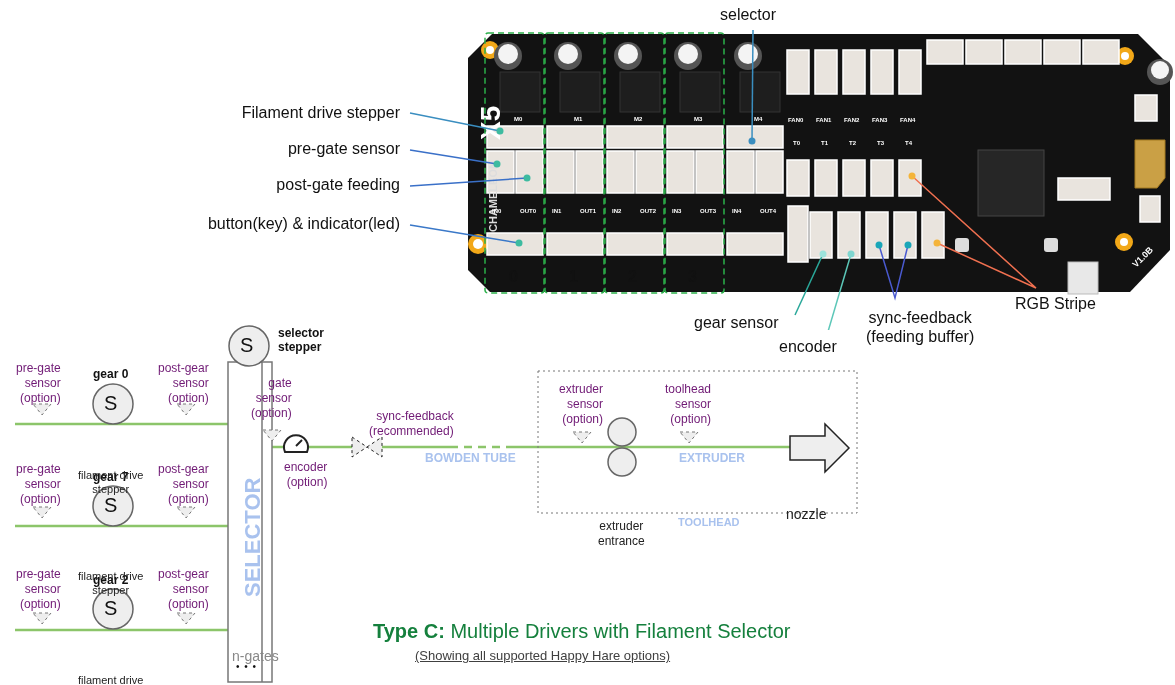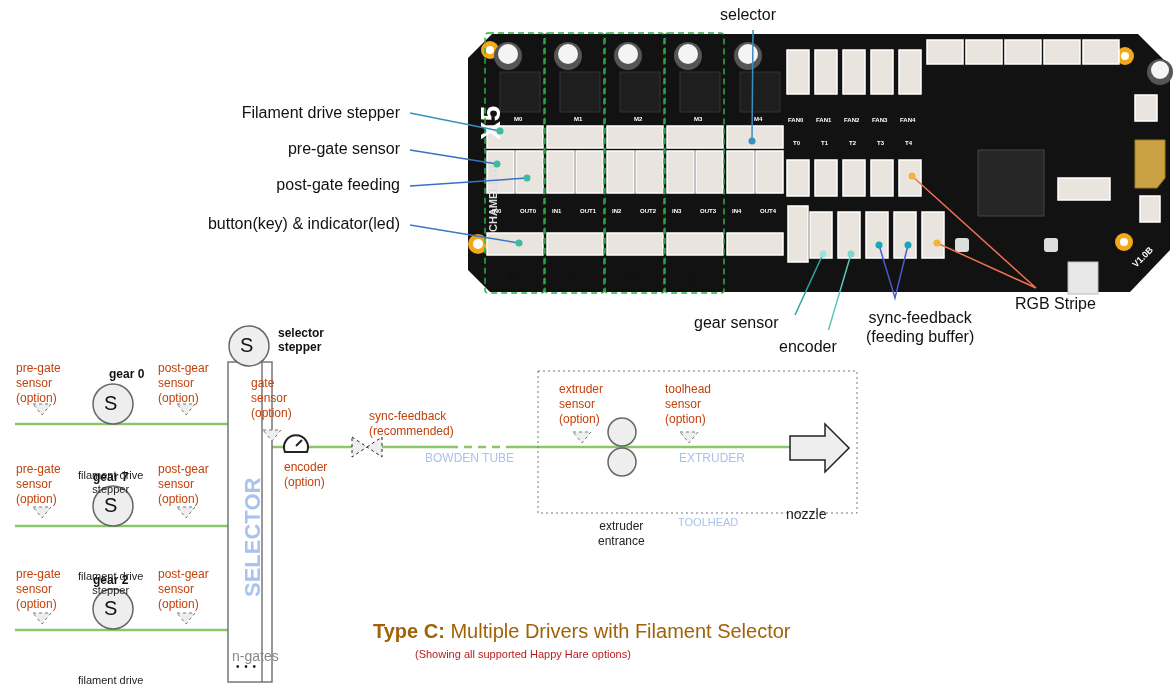--- a/index.html
+++ b/index.html
@@ -7,7 +7,7 @@
          font-family:"Liberation Sans", sans-serif; }
   .abs { position:absolute; }
   .lbl-dark { color:#111; font-size:16px; white-space:nowrap; }
-  .lbl-grey { color:#c2410c; font-size:12px; text-align:left; line-height:15px; white-space:pre; }
+  .lbl-grey { color:#701a75; font-size:12px; text-align:right; line-height:15px; white-space:pre; }
   .lbl-black-sm { color:#222; font-size:11px; text-align:center; line-height:14px; white-space:pre;margin-top:40px; }
   .lbl-bold { color:#111; font-size:12px; font-weight:bold; text-align:center; line-height:14px; white-space:pre; }
   .lbl-blue { color:#a9c2ee; font-size:12px; font-weight:normal; white-space:nowrap; }

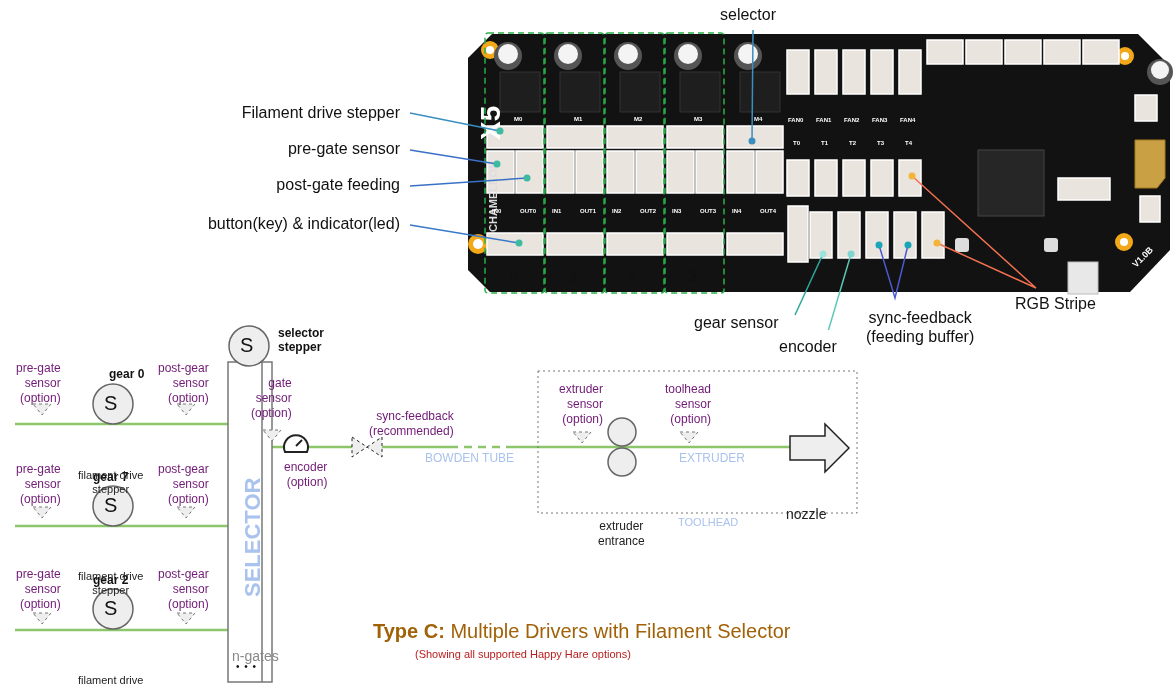--- a/index.html
+++ b/index.html
@@ -248,7 +248,7 @@
 <div class="abs lbl-bold" style="left:278px;top:326px;text-align:left">selector
 stepper</div>
 
-<div class="abs lbl-bold" style="left:109px;top:367px">gear 0</div>
+<div class="abs lbl-bold" style="left:93px;top:367px">gear 0</div>
 <div class="abs lbl-bold" style="left:93px;top:470px">gear 7</div>
 <div class="abs lbl-bold" style="left:93px;top:573px">gear 2</div>
 

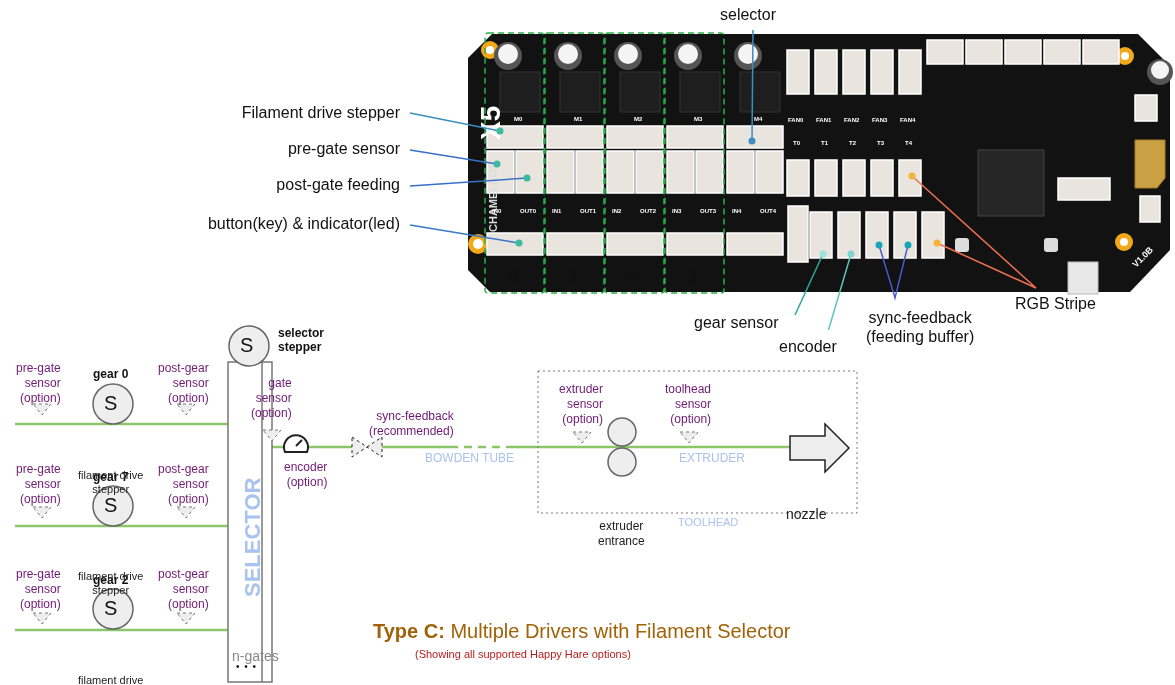--- a/index.html
+++ b/index.html
@@ -10,7 +10,7 @@
   .lbl-grey { color:#701a75; font-size:12px; text-align:right; line-height:15px; white-space:pre; }
   .lbl-black-sm { color:#222; font-size:11px; text-align:center; line-height:14px; white-space:pre;margin-top:40px; }
   .lbl-bold { color:#111; font-size:12px; font-weight:bold; text-align:center; line-height:14px; white-space:pre; }
-  .lbl-blue { color:#a9c2ee; font-size:12px; font-weight:normal; white-space:nowrap; }
+  .lbl-blue { color:#a9c2ee; font-size:12px; font-weight:bold; white-space:nowrap; }
   .gate-num { font-size:16px; font-weight:bold; color:#111; }
   svg text { font-family:"Liberation Sans", sans-serif; }
   .title { font-size:20px; color:#a16207; white-space:nowrap; }

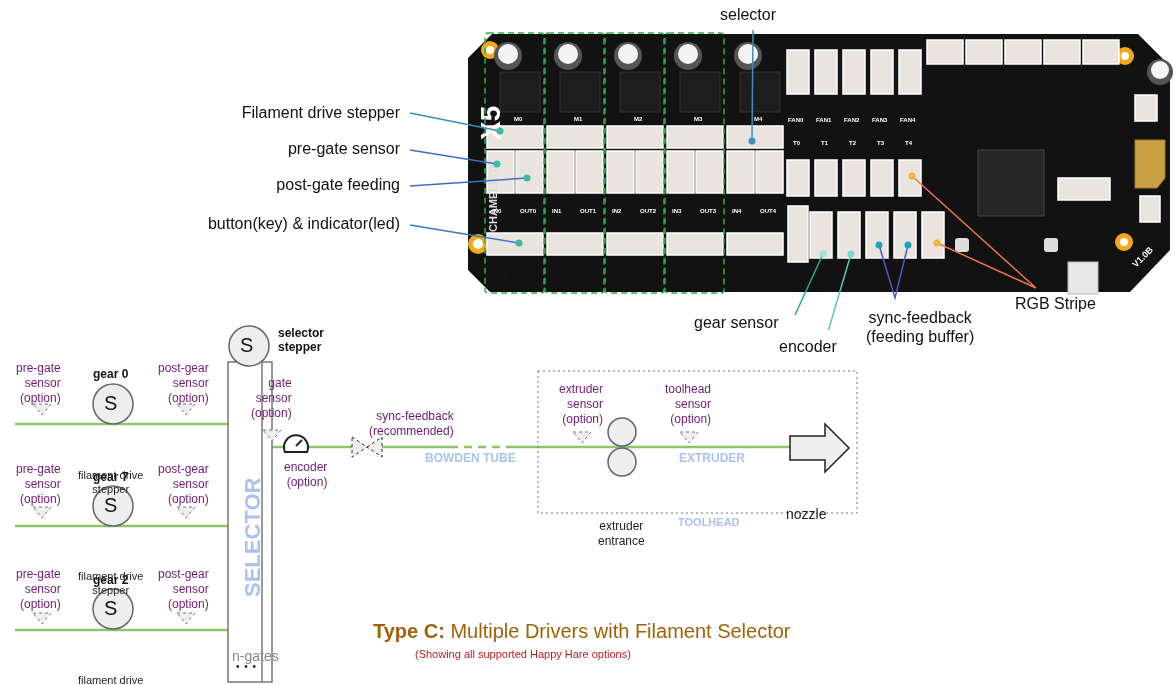--- a/index.html
+++ b/index.html
@@ -13,7 +13,7 @@
   .lbl-blue { color:#a9c2ee; font-size:12px; font-weight:bold; white-space:nowrap; }
   .gate-num { font-size:16px; font-weight:bold; color:#111; }
   svg text { font-family:"Liberation Sans", sans-serif; }
-  .title { font-size:20px; color:#a16207; white-space:nowrap; }
+  .title { font-size:20px; color:#15803d; white-space:nowrap; }
   .subtitle { font-size:11px; color:#b91c1c; white-space:nowrap; }
 </style>
 </head>

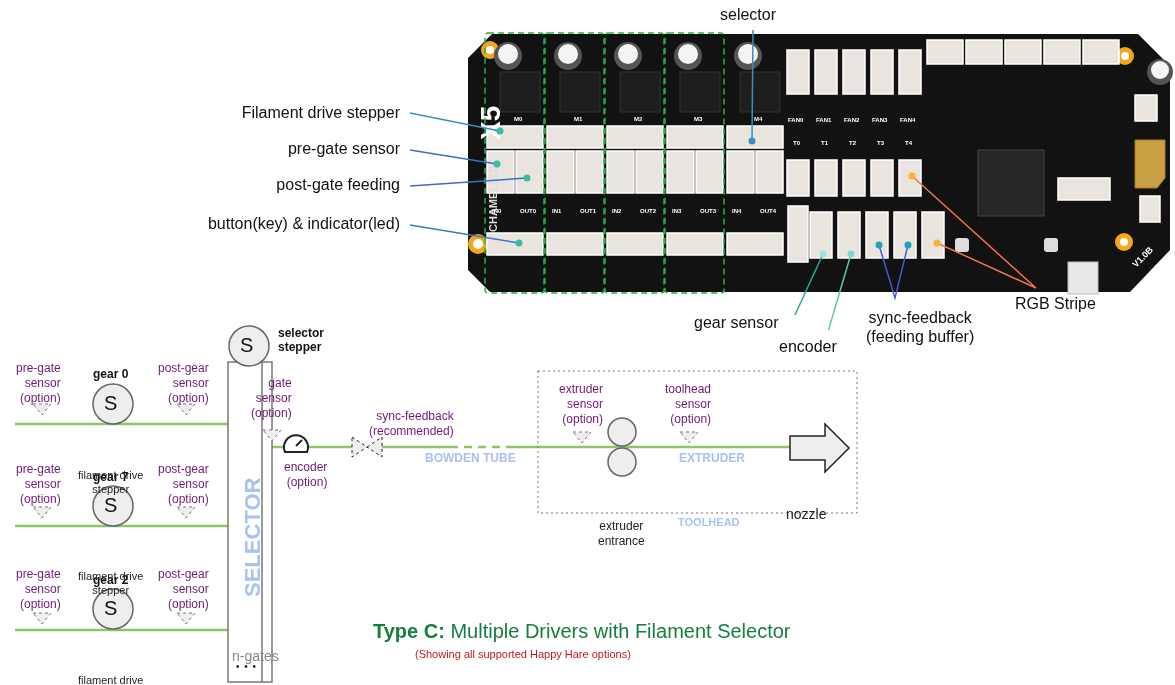--- a/index.html
+++ b/index.html
@@ -14,7 +14,7 @@
   .gate-num { font-size:16px; font-weight:bold; color:#111; }
   svg text { font-family:"Liberation Sans", sans-serif; }
   .title { font-size:20px; color:#15803d; white-space:nowrap; }
-  .subtitle { font-size:11px; color:#b91c1c; white-space:nowrap; }
+  .subtitle { font-size:13px; color:#404040; white-space:nowrap;text-decoration:underline; }
 </style>
 </head>
 <body>

